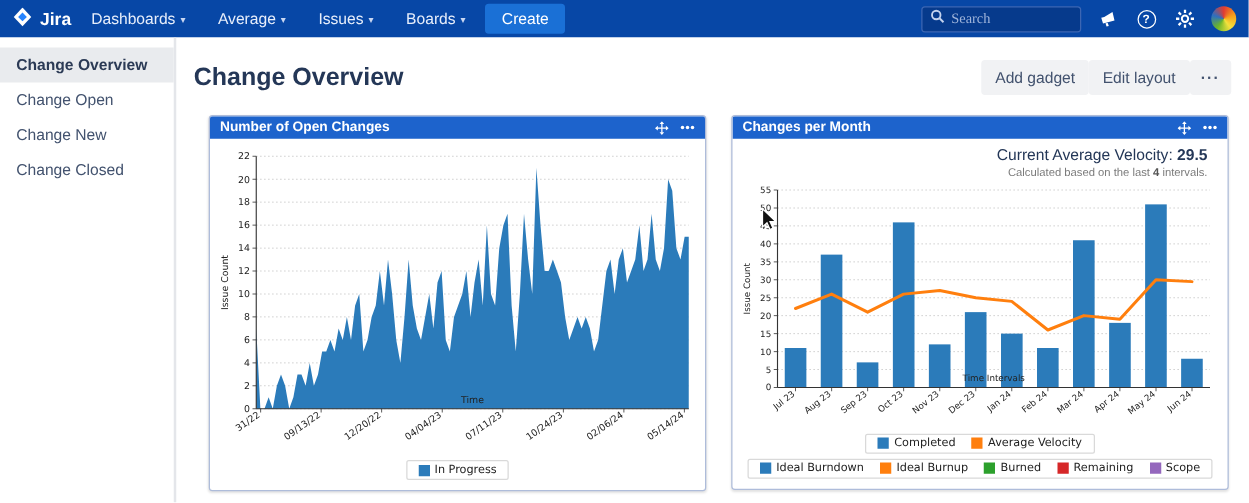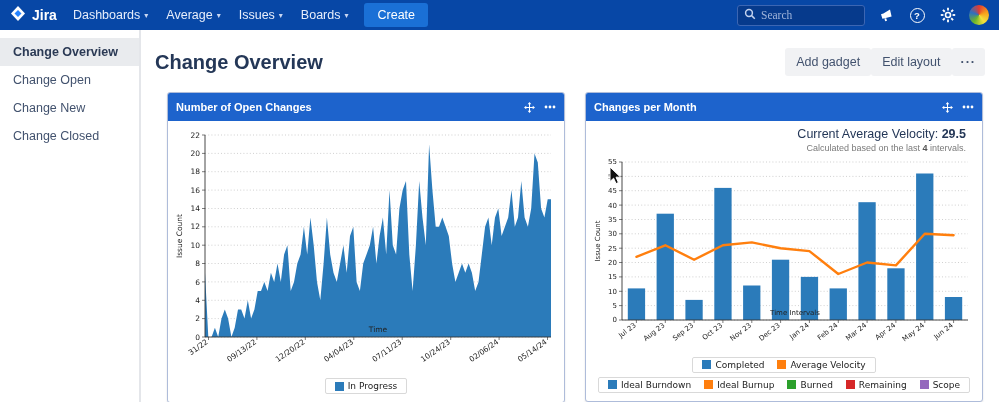--- a/index.html
+++ b/index.html
@@ -9,7 +9,7 @@
   
   .topnav { height: 30px; background: #0747a6; display: flex; align-items: center; padding: 0 10px; gap: 16px; color: #fff; }
   .brand { display: flex; align-items: center; gap: 6px; font-size: 14px; font-weight: bold; }
-  .navitems { display: flex; gap: 18px; align-items: center; }
+  .navitems { display: flex; gap: 26px; align-items: center; }
   .navitem { display: flex; align-items: center; gap: 4px; font-size: 12.5px; color: #e7eefb; cursor: pointer; }
   .caret { font-size: 8px; color: #c9d7f2; }
   .create-btn { background: #1a70d6; color: #fff; border: 0; border-radius: 3px; font-size: 12.5px; padding: 5px 13px; cursor: pointer; font-family: inherit; }

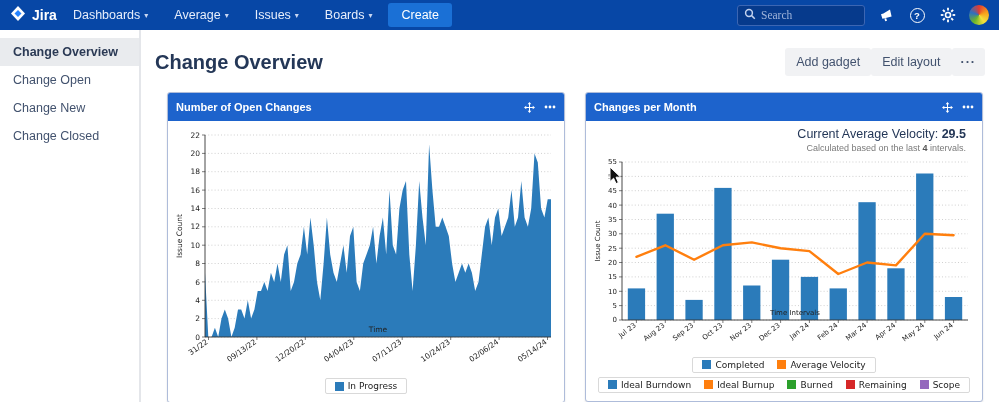--- a/index.html
+++ b/index.html
@@ -37,7 +37,7 @@
   
   .gadgets { display: flex; gap: 20px; padding-left: 12px; align-items: flex-start; }
   .gadget { width: 398px; border: 1px solid #aebcda; border-radius: 3px; background: #fff; box-shadow: 0 1px 2px rgba(0,0,0,.12); overflow: hidden; }
-  .g-head { background: #1d63cc; height: 28px; display: flex; align-items: center; padding: 0 8px; gap: 9px; }
+  .g-head { background: #1d63cc; height: 18px; display: flex; align-items: center; padding: 0 8px; gap: 9px; }
   .g-title { color: #fff; font-size: 11px; font-weight: bold; flex: 1; }
   .g-icon { display: flex; align-items: center; cursor: pointer; }
   .g-body { padding: 4px 4px 4px 4px; }

